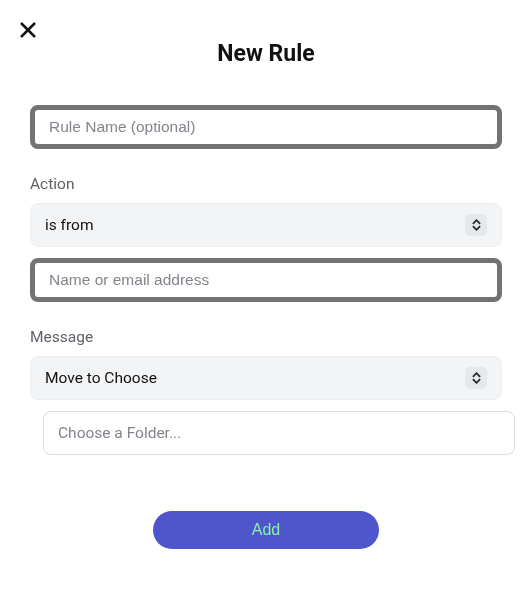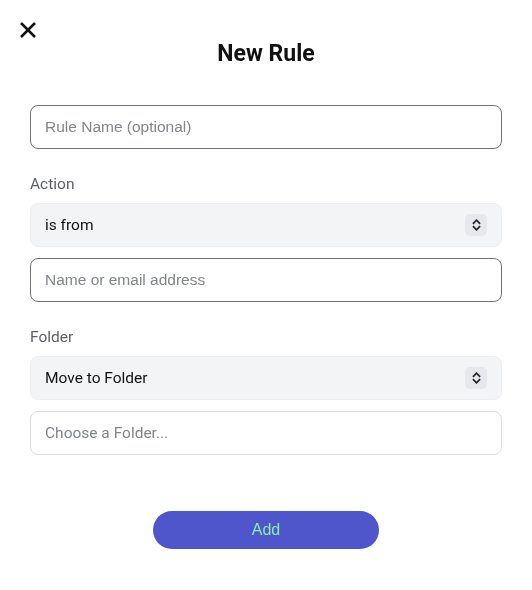--- a/index.html
+++ b/index.html
@@ -47,7 +47,7 @@
     .text-input {
       width: 100%;
       height: 44px;
-      border: 1px solid #737373;
+      border: 5px solid #737373;
       border-radius: 8px;
       padding: 0 14px;
       font-size: 15.5px;

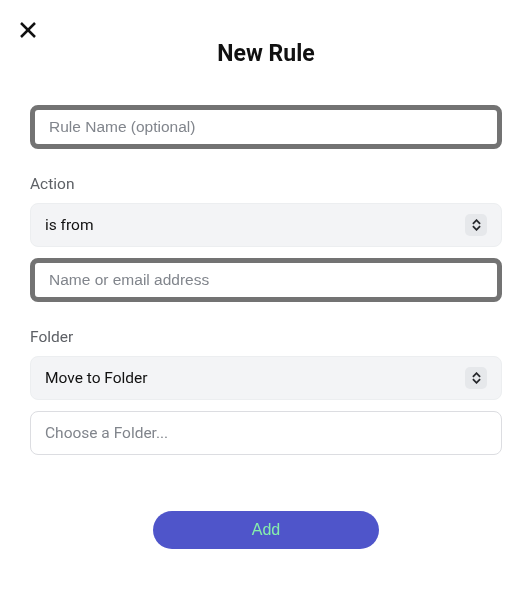--- a/index.html
+++ b/index.html
@@ -161,7 +161,7 @@
 
   <input type="text" class="text-input" placeholder="Name or email address" style="">
 
-  <div class="section-label">Folder</div>
+  <div class="section-label">Message</div>
 
   <div class="select">
     <span class="select-value">Move to Folder</span>

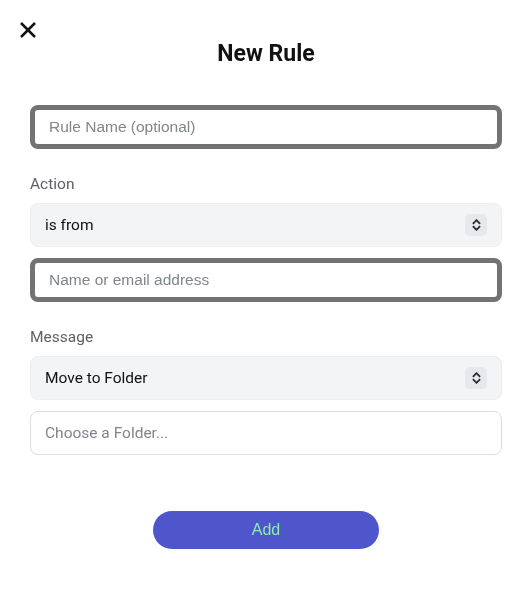--- a/index.html
+++ b/index.html
@@ -164,7 +164,7 @@
   <div class="section-label">Message</div>
 
   <div class="select">
-    <span class="select-value">Move to Folder</span>
+    <span class="select-value">Move to Choose</span>
     <span class="chevrons">
       <svg viewBox="0 0 10 6">
           <polyline points="1,5 5,1 9,5"></polyline>

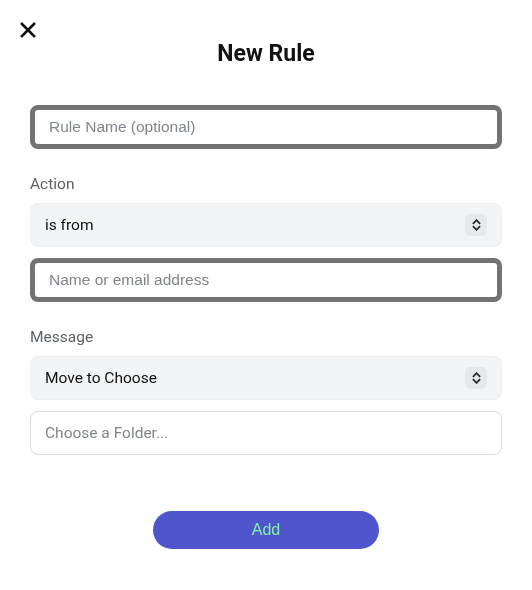--- a/index.html
+++ b/index.html
@@ -110,6 +110,7 @@
       align-items: center;
       cursor: pointer;
       background: #fff;
+      margin-left: 13px;
     }
     .folder-select-placeholder {
       font-size: 15.5px;

